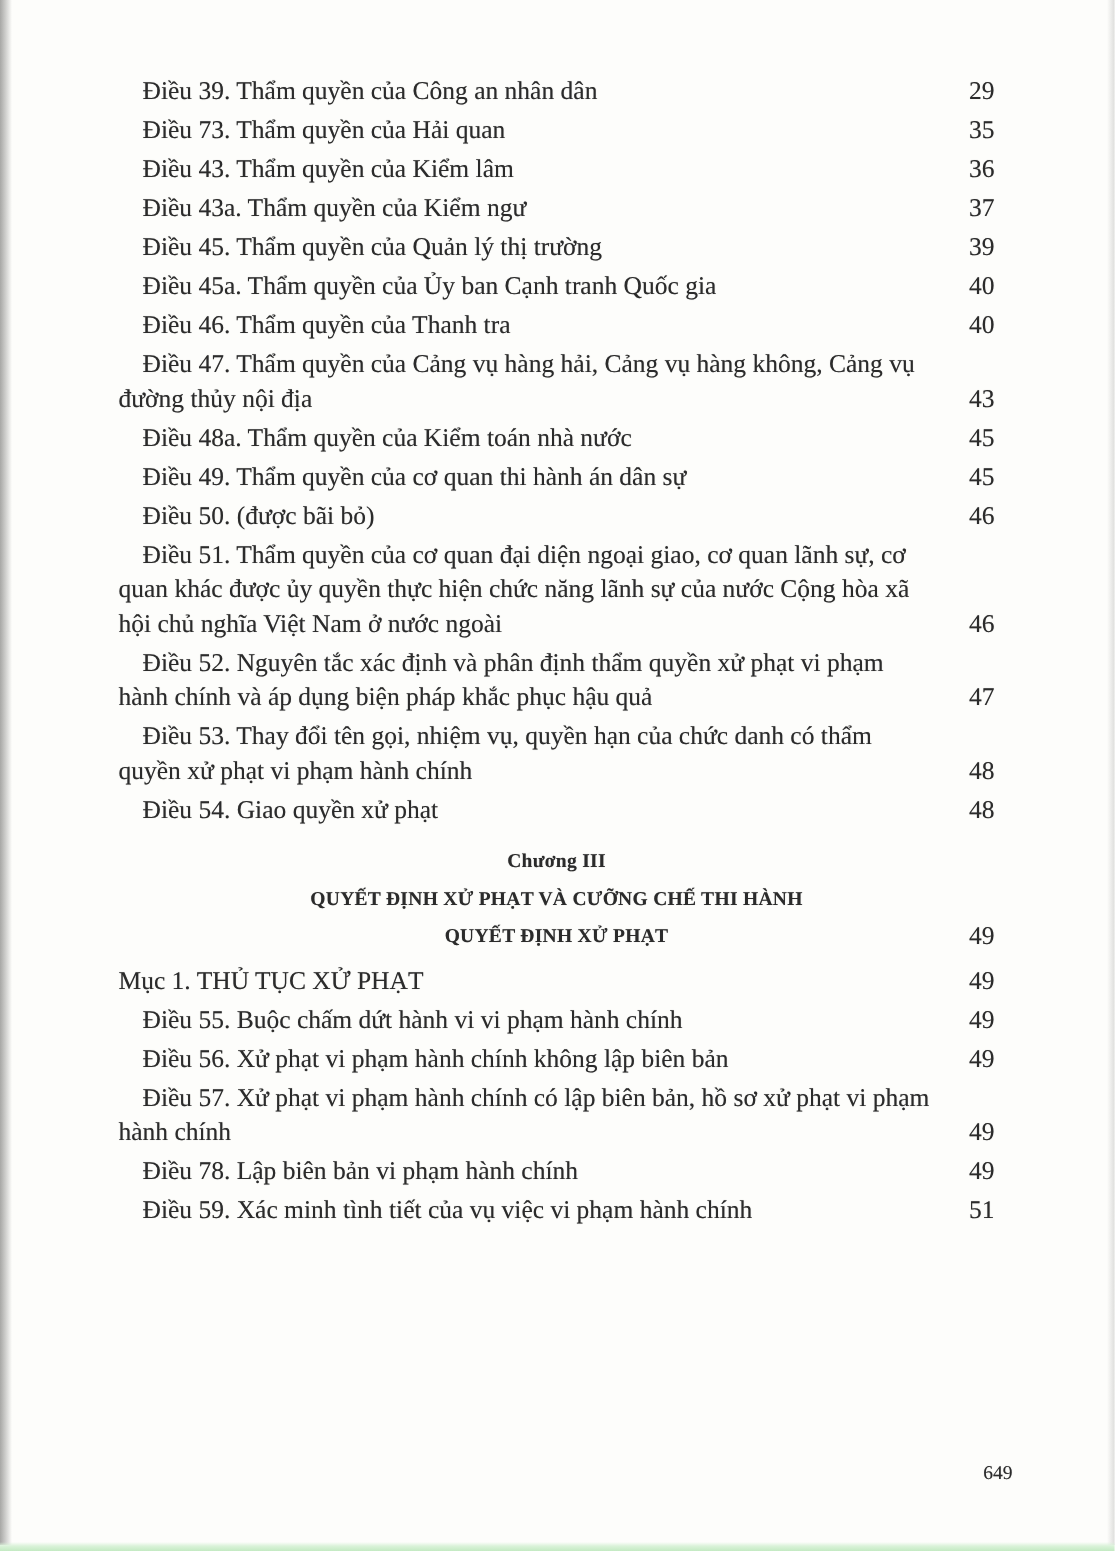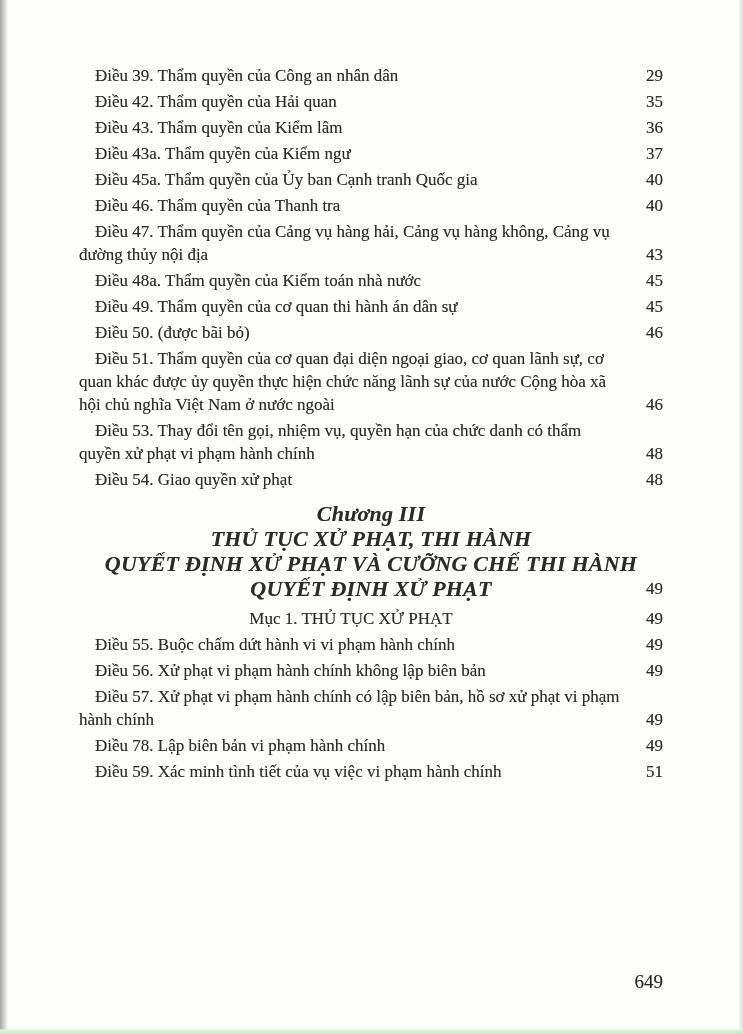--- a/index.html
+++ b/index.html
@@ -20,7 +20,7 @@
     position: absolute;
     left: 79px;
     right: 80px;
-    top: 64px;
+    top: 49px;
   }
   .row {
     display: flex;

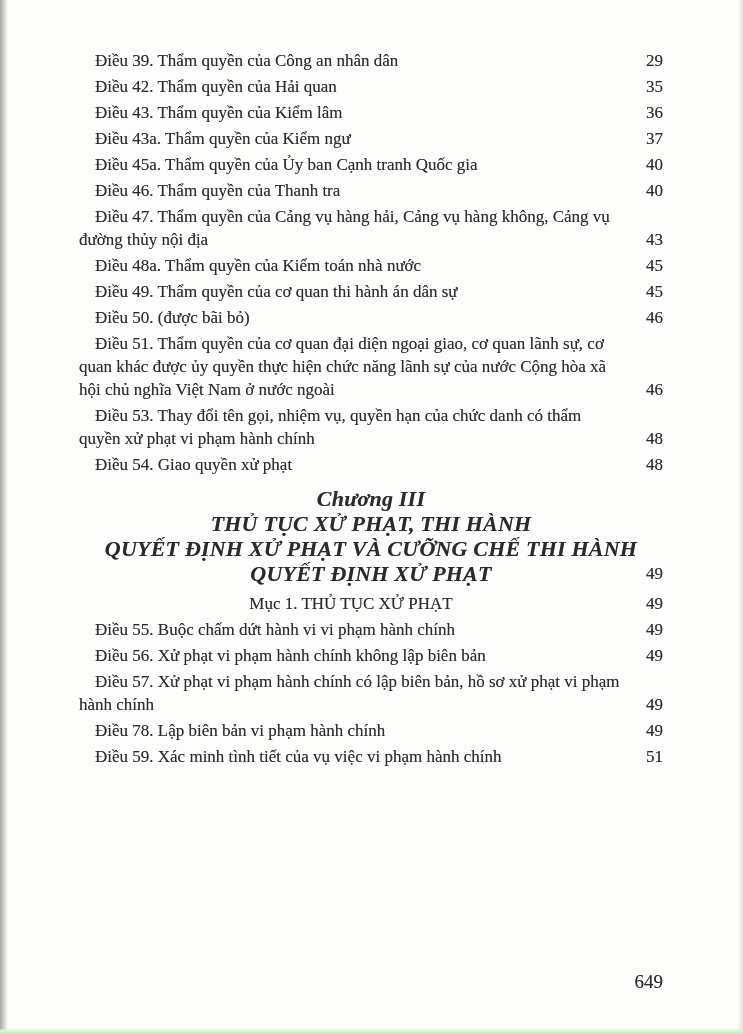--- a/index.html
+++ b/index.html
@@ -103,7 +103,7 @@
       <span class="n">29</span>
     </div>
     <div class="row entry">
-      <p class="t">Điều 42. Thẩm quyền của Hải quan</p>
+      <p class="t">Điều 73. Thẩm quyền của Hải quan</p>
       <span class="n">35</span>
     </div>
     <div class="row entry">

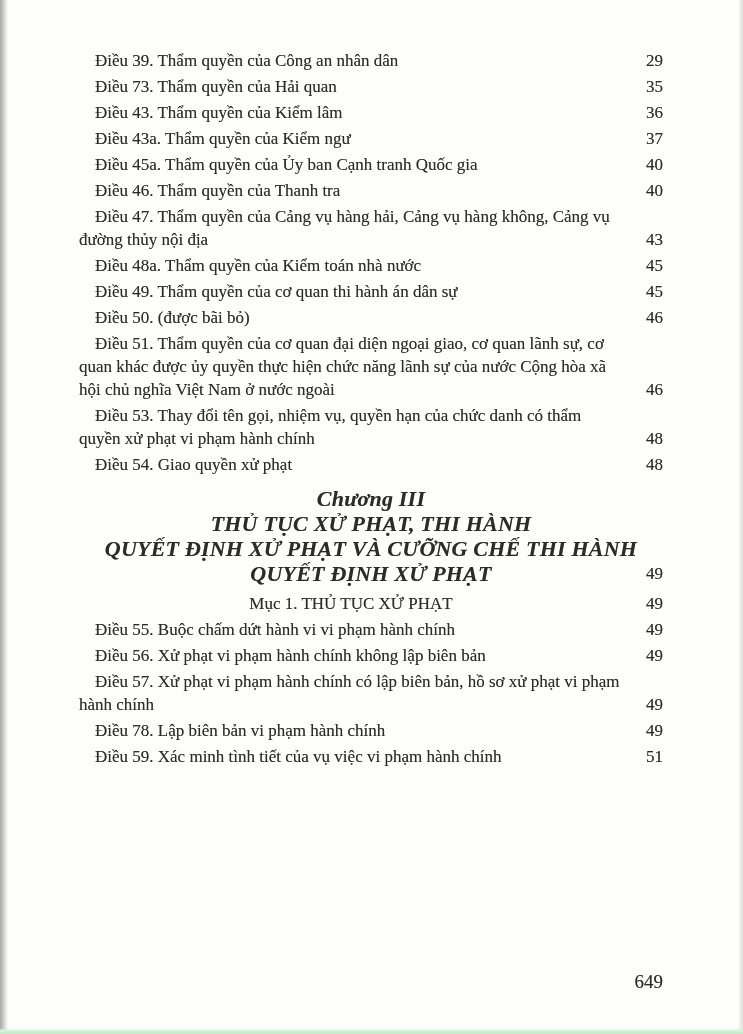--- a/index.html
+++ b/index.html
@@ -115,6 +115,10 @@
       <span class="n">37</span>
     </div>
     <div class="row entry">
+      <p class="t">Điều 45. Thẩm quyền của Quản lý thị trường</p>
+      <span class="n">39</span>
+    </div>
+    <div class="row entry">
       <p class="t">Điều 45a. Thẩm quyền của Ủy ban Cạnh tranh Quốc gia</p>
       <span class="n">40</span>
     </div>

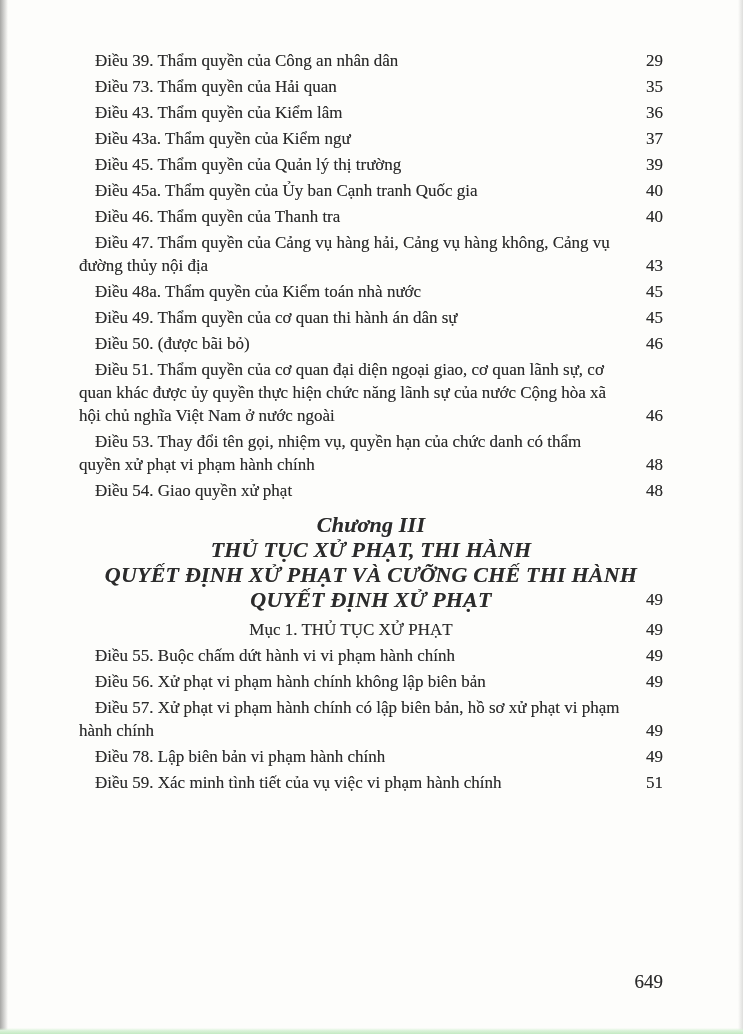--- a/index.html
+++ b/index.html
@@ -147,6 +147,10 @@
       <span class="n">46</span>
     </div>
     <div class="row entry">
+      <p class="t">Điều 52. Nguyên tắc xác định và phân định thẩm quyền xử phạt vi phạm hành chính và áp dụng biện pháp khắc phục hậu quả</p>
+      <span class="n">47</span>
+    </div>
+    <div class="row entry">
       <p class="t">Điều 53. Thay đổi tên gọi, nhiệm vụ, quyền hạn của chức danh có thẩm quyền xử phạt vi phạm hành chính</p>
       <span class="n">48</span>
     </div>

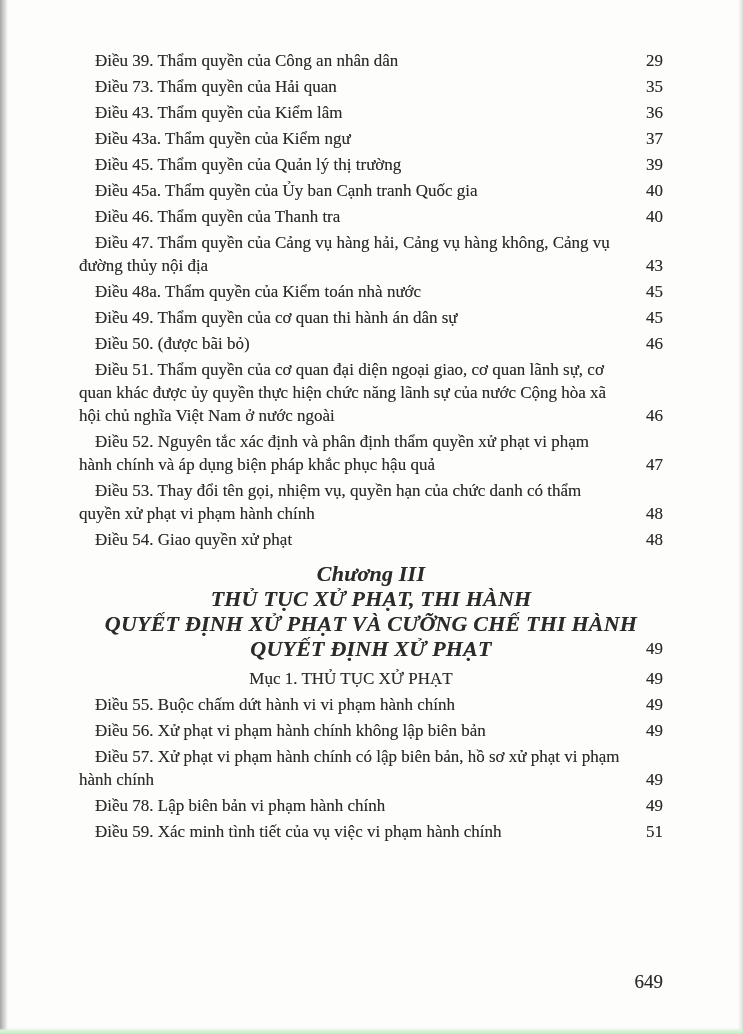--- a/index.html
+++ b/index.html
@@ -55,10 +55,9 @@
   .chapter .kicker,
   .chapter .ch-line {
     font-weight: bold;
-    font-size: 22px;
+    font-size: 13px;
     line-height: 25px;
     letter-spacing: 0.2px;
-    font-style: italic;
   }
   .chapter .ch-n {
     position: absolute;

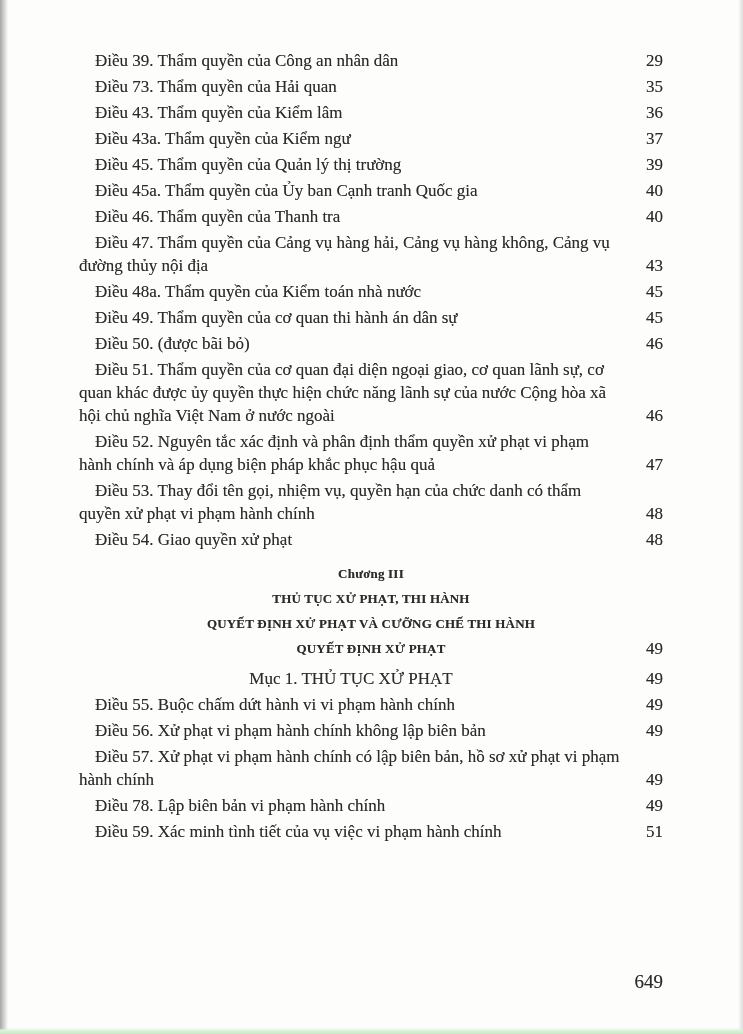--- a/index.html
+++ b/index.html
@@ -159,7 +159,6 @@
     </div>
     <div class="chapter">
       <div class="kicker">Chương III</div>
-      <div class="ch-line">THỦ TỤC XỬ PHẠT, THI HÀNH</div>
       <div class="ch-line">QUYẾT ĐỊNH XỬ PHẠT VÀ CƯỠNG CHẾ THI HÀNH</div>
       <div class="ch-line">QUYẾT ĐỊNH XỬ PHẠT</div>
       <span class="ch-n">49</span>

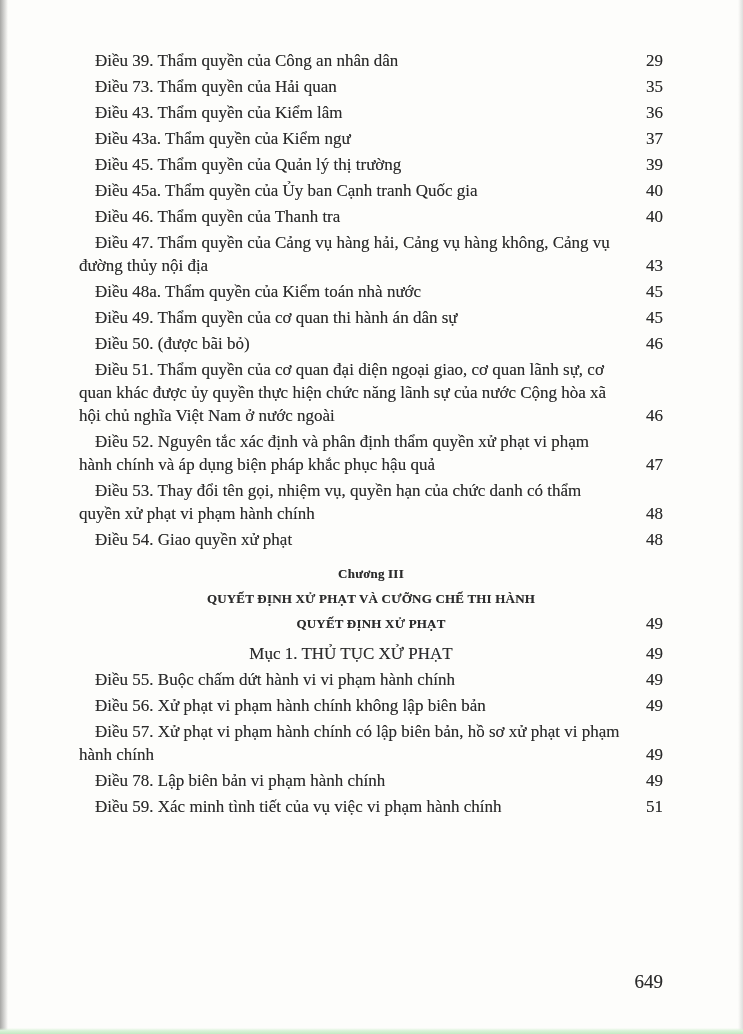--- a/index.html
+++ b/index.html
@@ -37,7 +37,6 @@
   }
   .row.section .t {
     text-indent: 0;
-    text-align: center;
   }
   .row .n, .footer {
     flex: 0 0 auto;

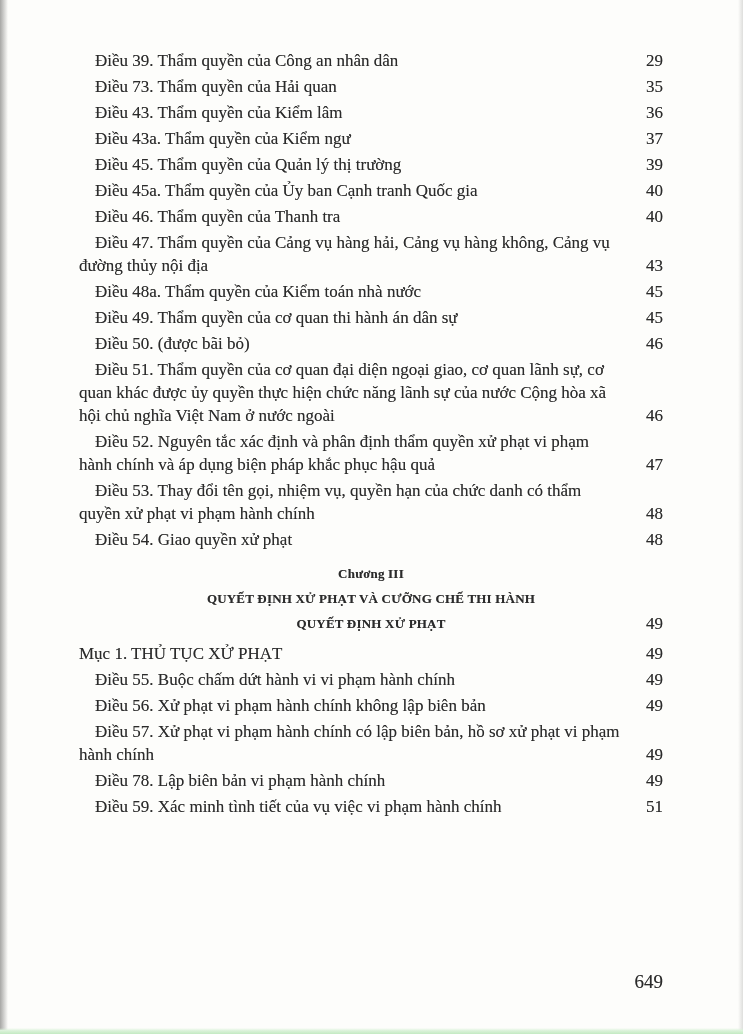--- a/index.html
+++ b/index.html
@@ -68,9 +68,9 @@
   }
   .footer {
     position: absolute;
-    right: 80px;
+    right: 68px;
     top: 970px;
-    font-size: 19px;
+    font-size: 13px;
   }
   
   .edge-left {

